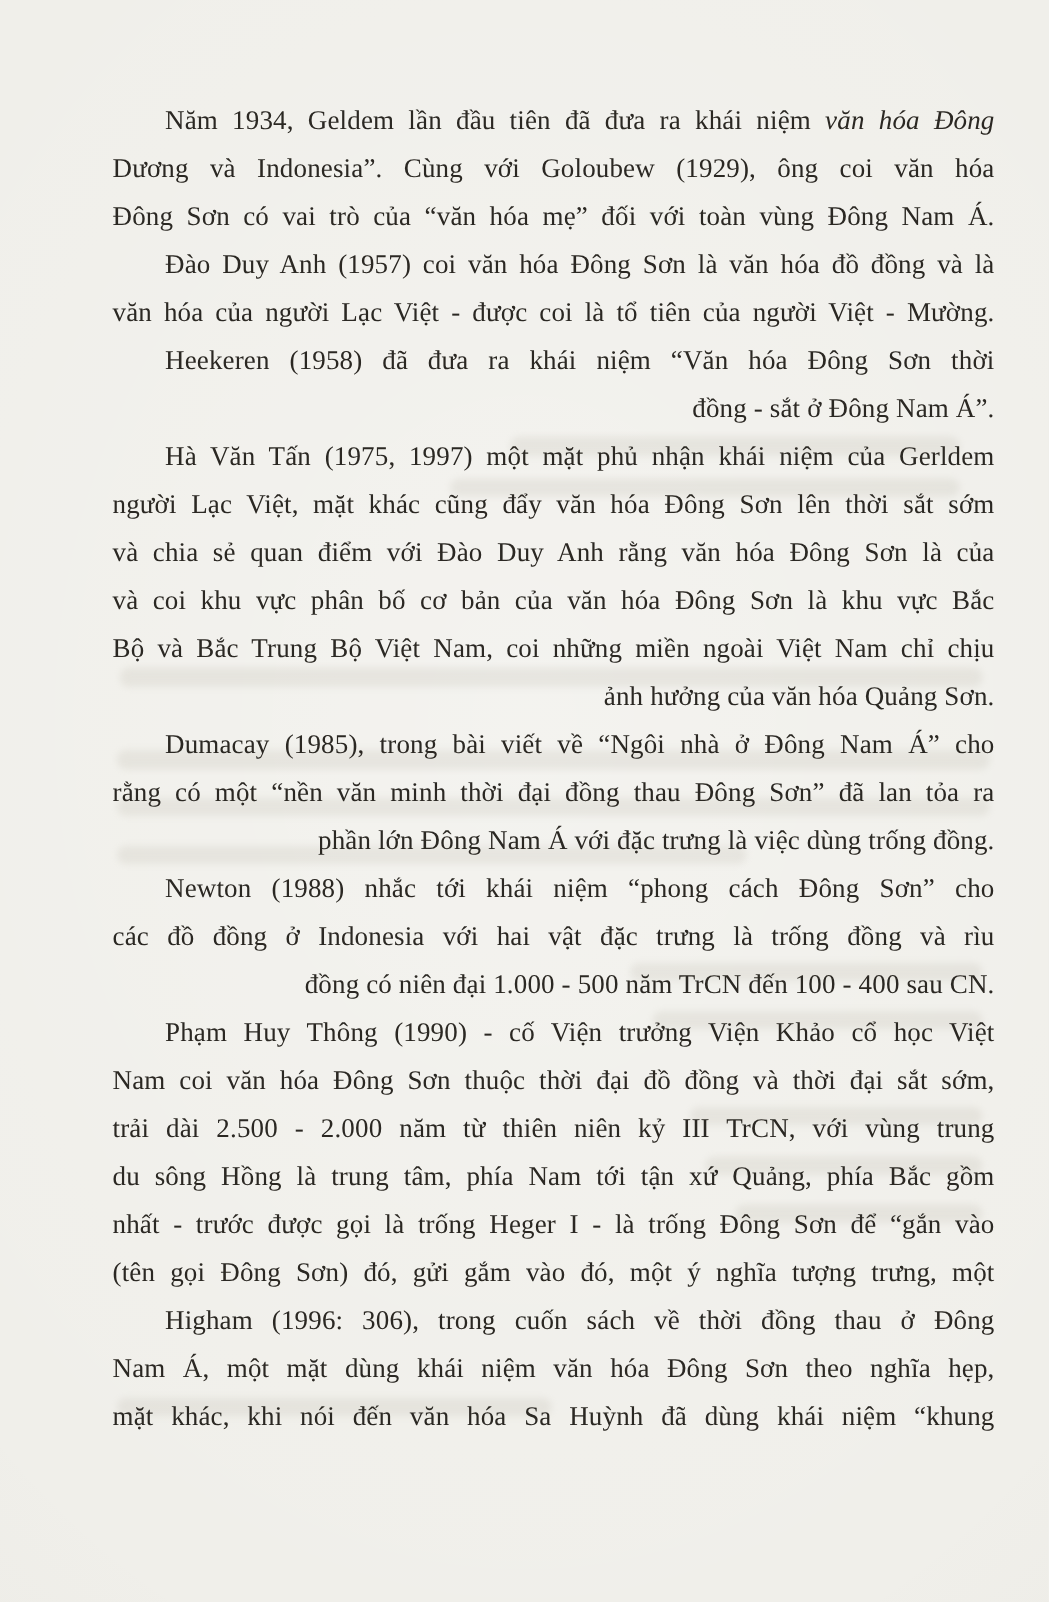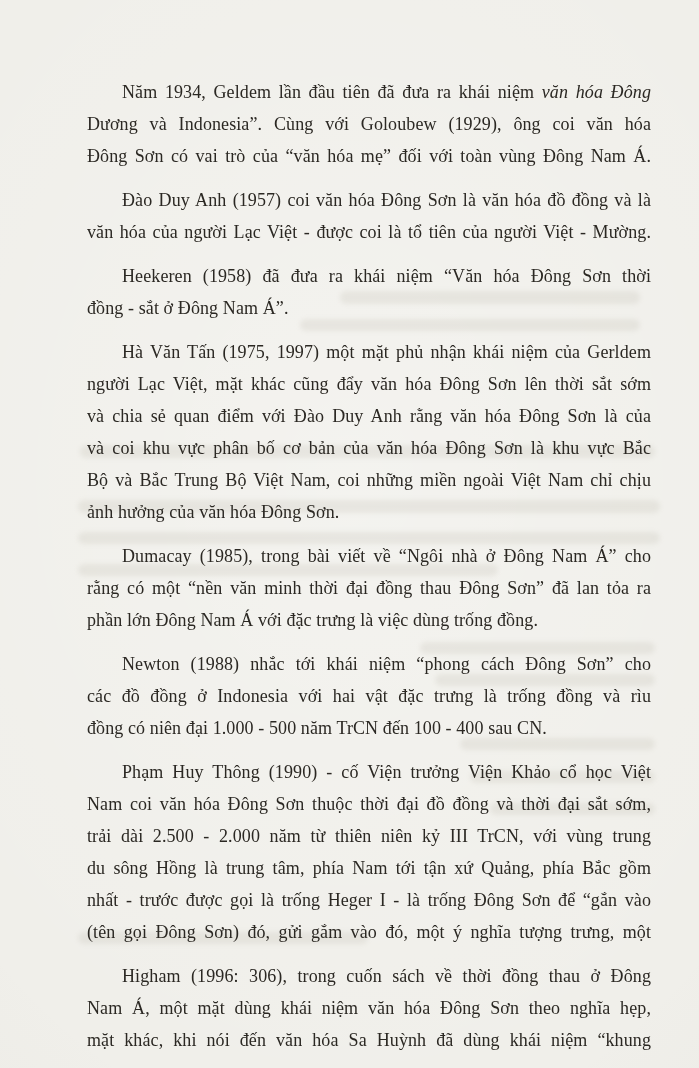--- a/index.html
+++ b/index.html
@@ -23,7 +23,7 @@
     font-size: 18px;
     letter-spacing: 0.1px;
   }
-  .para { margin: 12px; padding: 0; }
+  .para { margin: 0; padding: 0; }
   .line {
     height: 32px; line-height: 32px;
     text-align: justify;

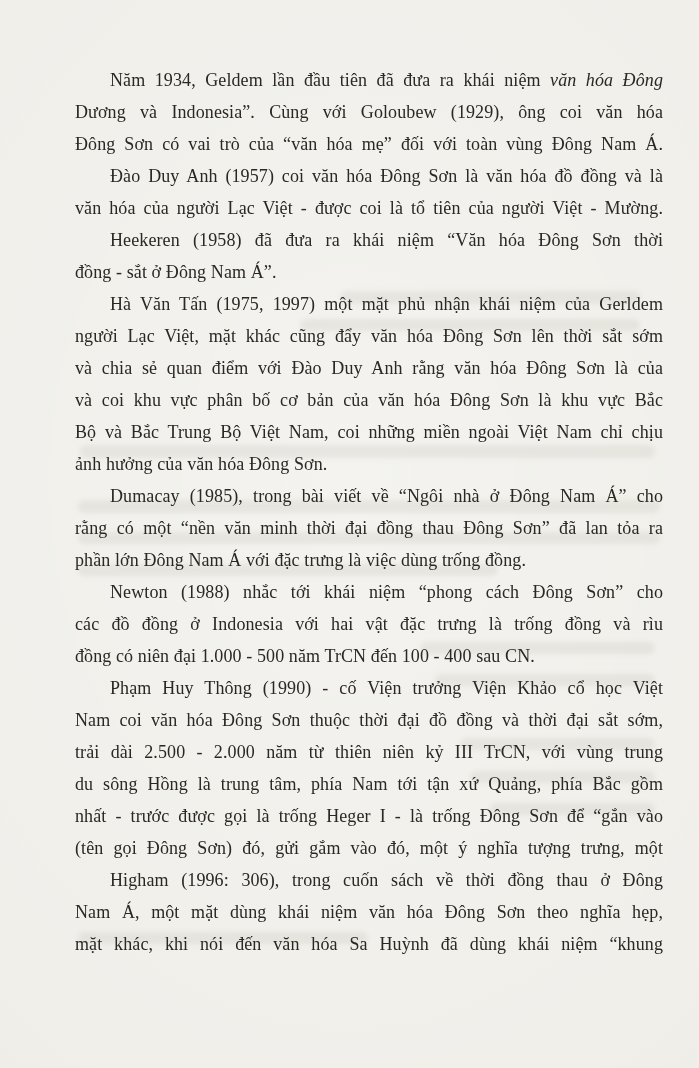--- a/index.html
+++ b/index.html
@@ -31,7 +31,7 @@
     overflow: visible;
   }
   .line.first { text-indent: 35px; }
-  .line.final { text-align: left; text-align-last: auto; }
+  .line.final { text-align: right; text-align-last: auto; }
   .line.final.flush { text-align: justify; text-align-last: justify; }
   .it { font-style: italic; }
   

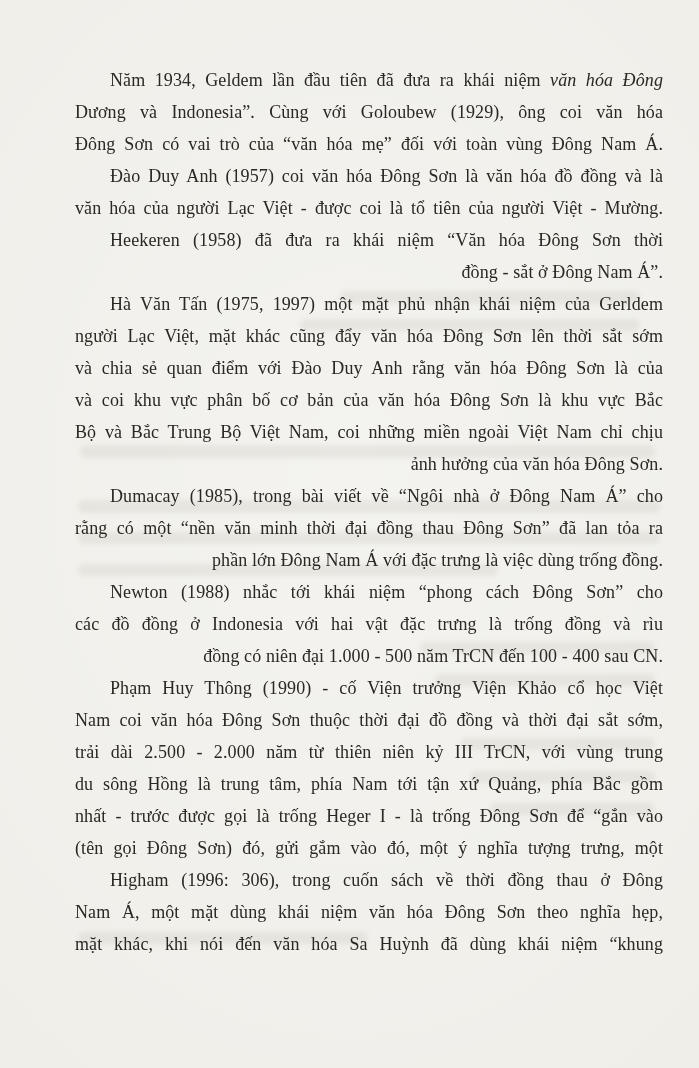--- a/index.html
+++ b/index.html
@@ -84,7 +84,7 @@
         <div class="line"><span>và chia sẻ quan điểm với Đào Duy Anh rằng văn hóa Đông Sơn là của</span></div>
         <div class="line"><span>và coi khu vực phân bố cơ bản của văn hóa Đông Sơn là khu vực Bắc</span></div>
         <div class="line"><span>Bộ và Bắc Trung Bộ Việt Nam, coi những miền ngoài Việt Nam chỉ chịu</span></div>
-        <div class="line final"><span>ảnh hưởng của văn hóa Đông Sơn.</span></div>
+        <div class="line final"><span>ảnh hưởng của văn hóa Quảng Sơn.</span></div>
       </div>
       <div class="para">
         <div class="line first"><span>Dumacay (1985), trong bài viết về “Ngôi nhà ở Đông Nam Á” cho</span></div>

